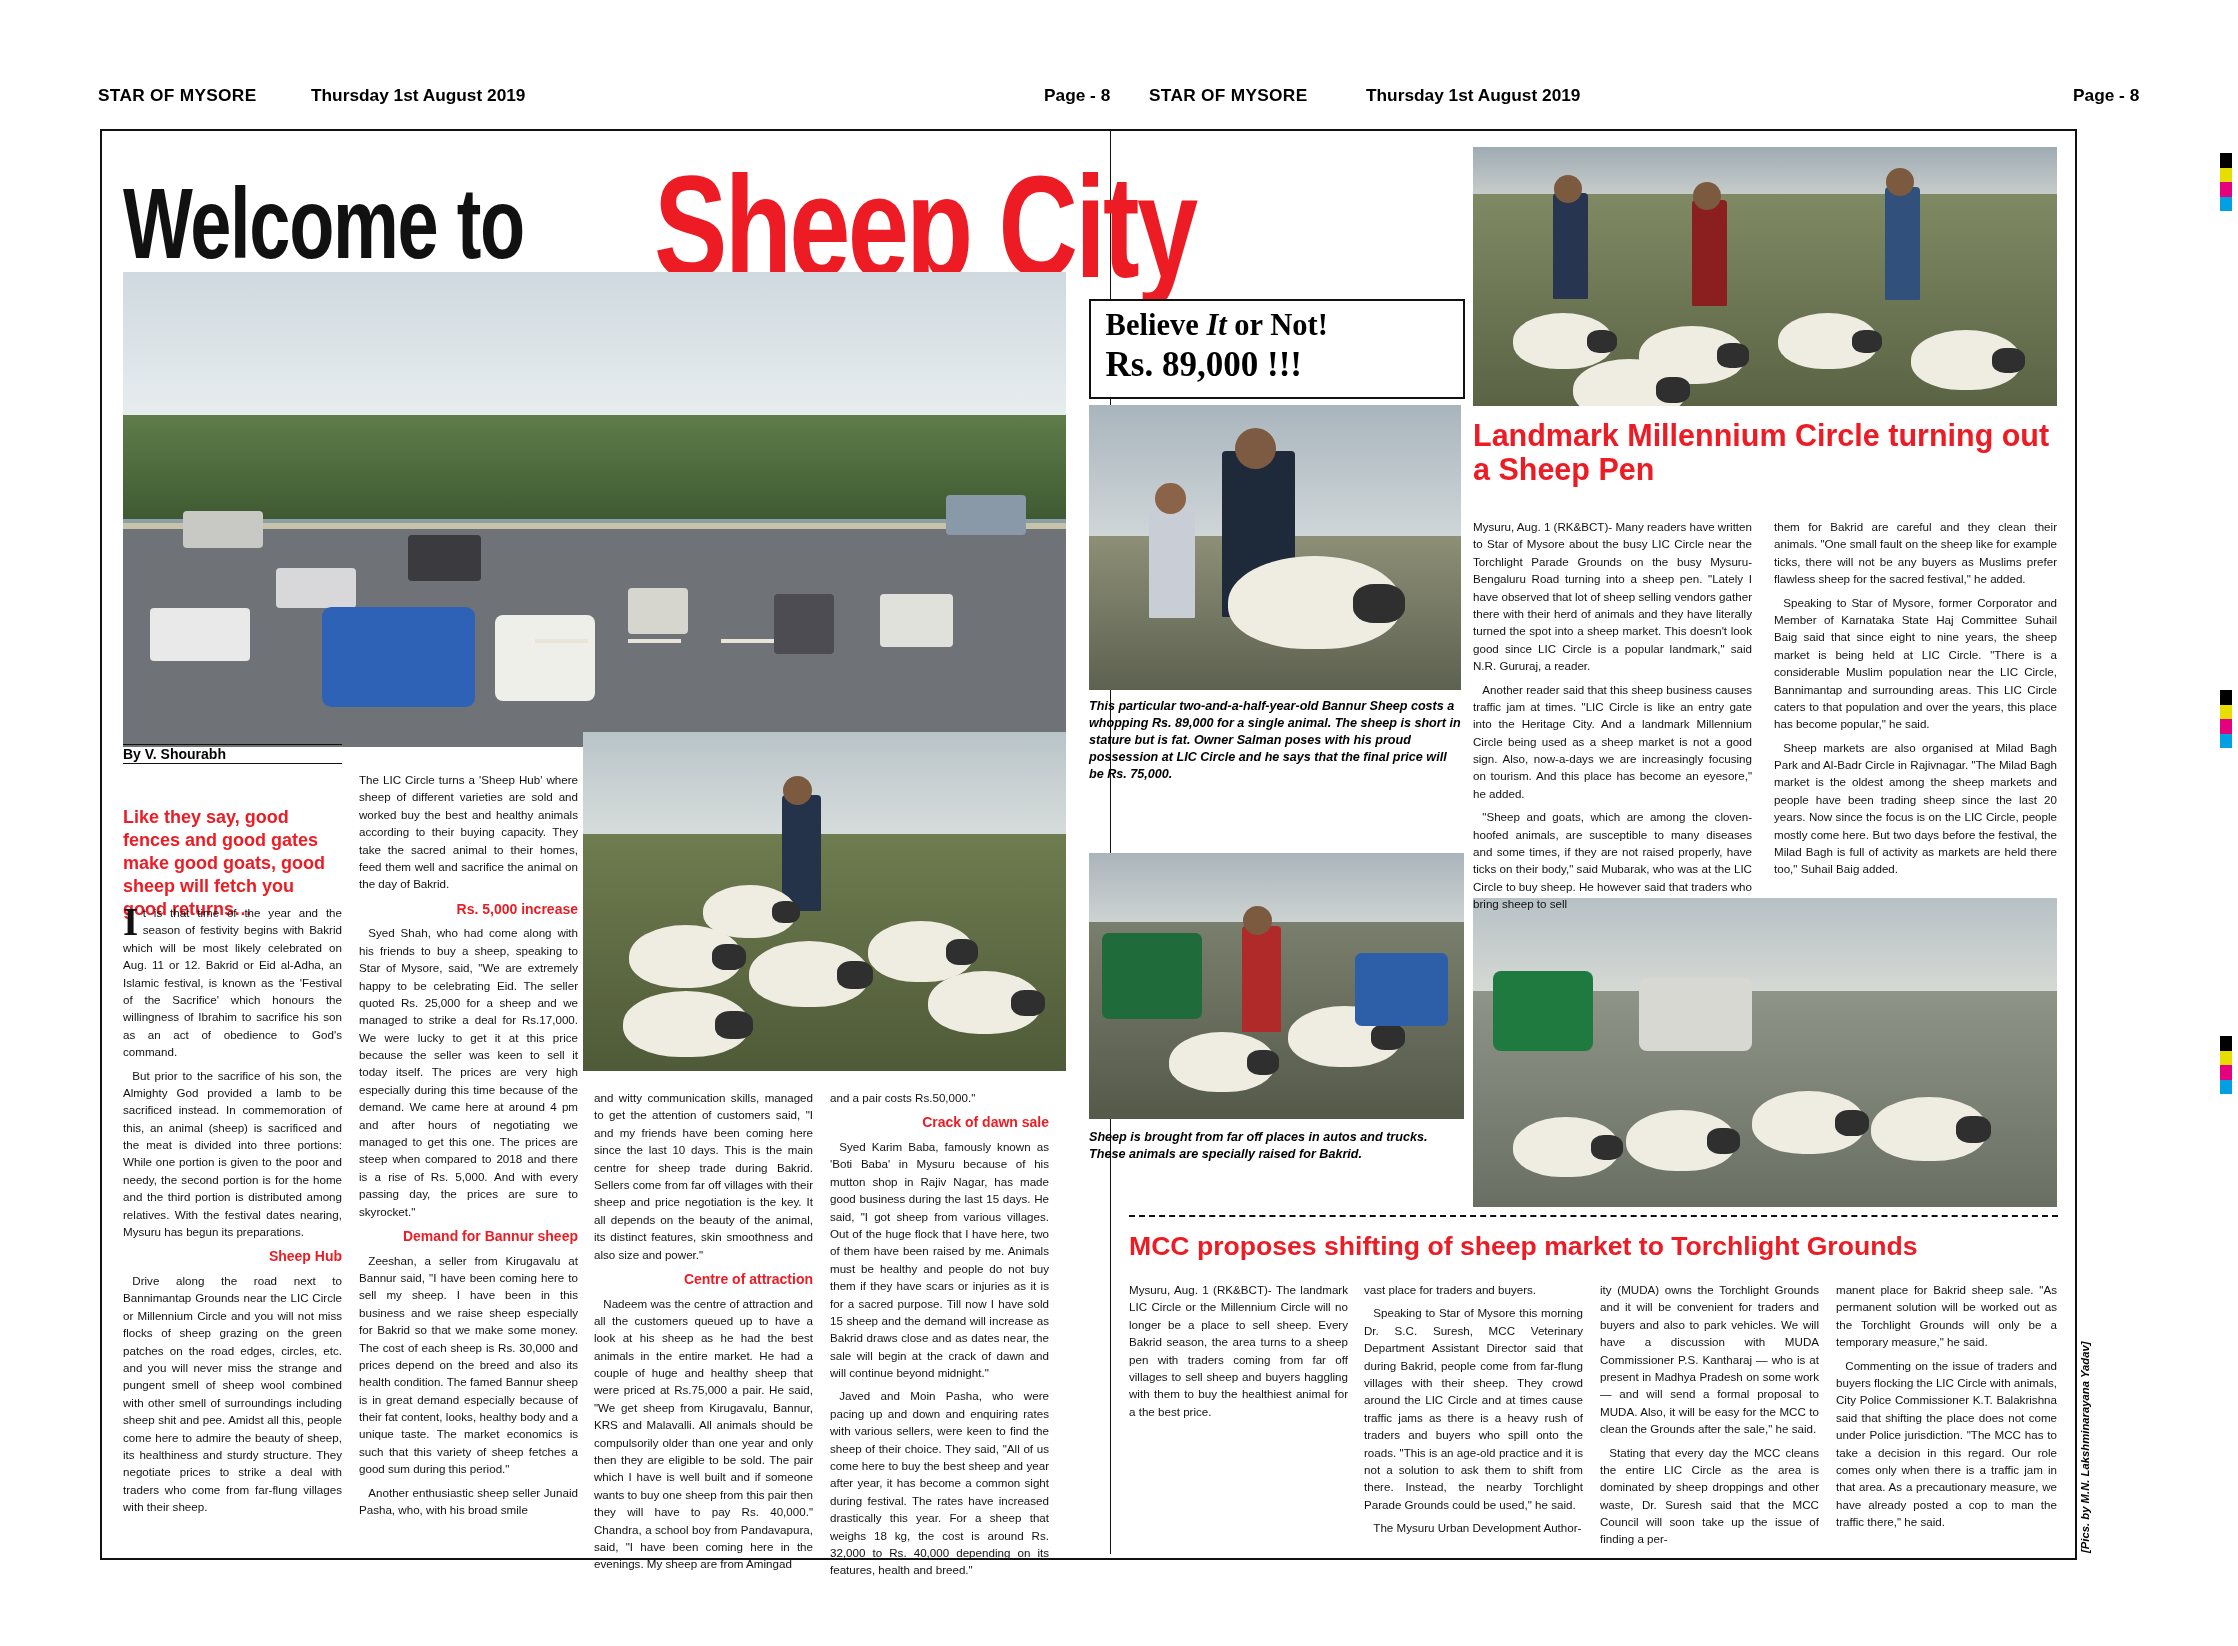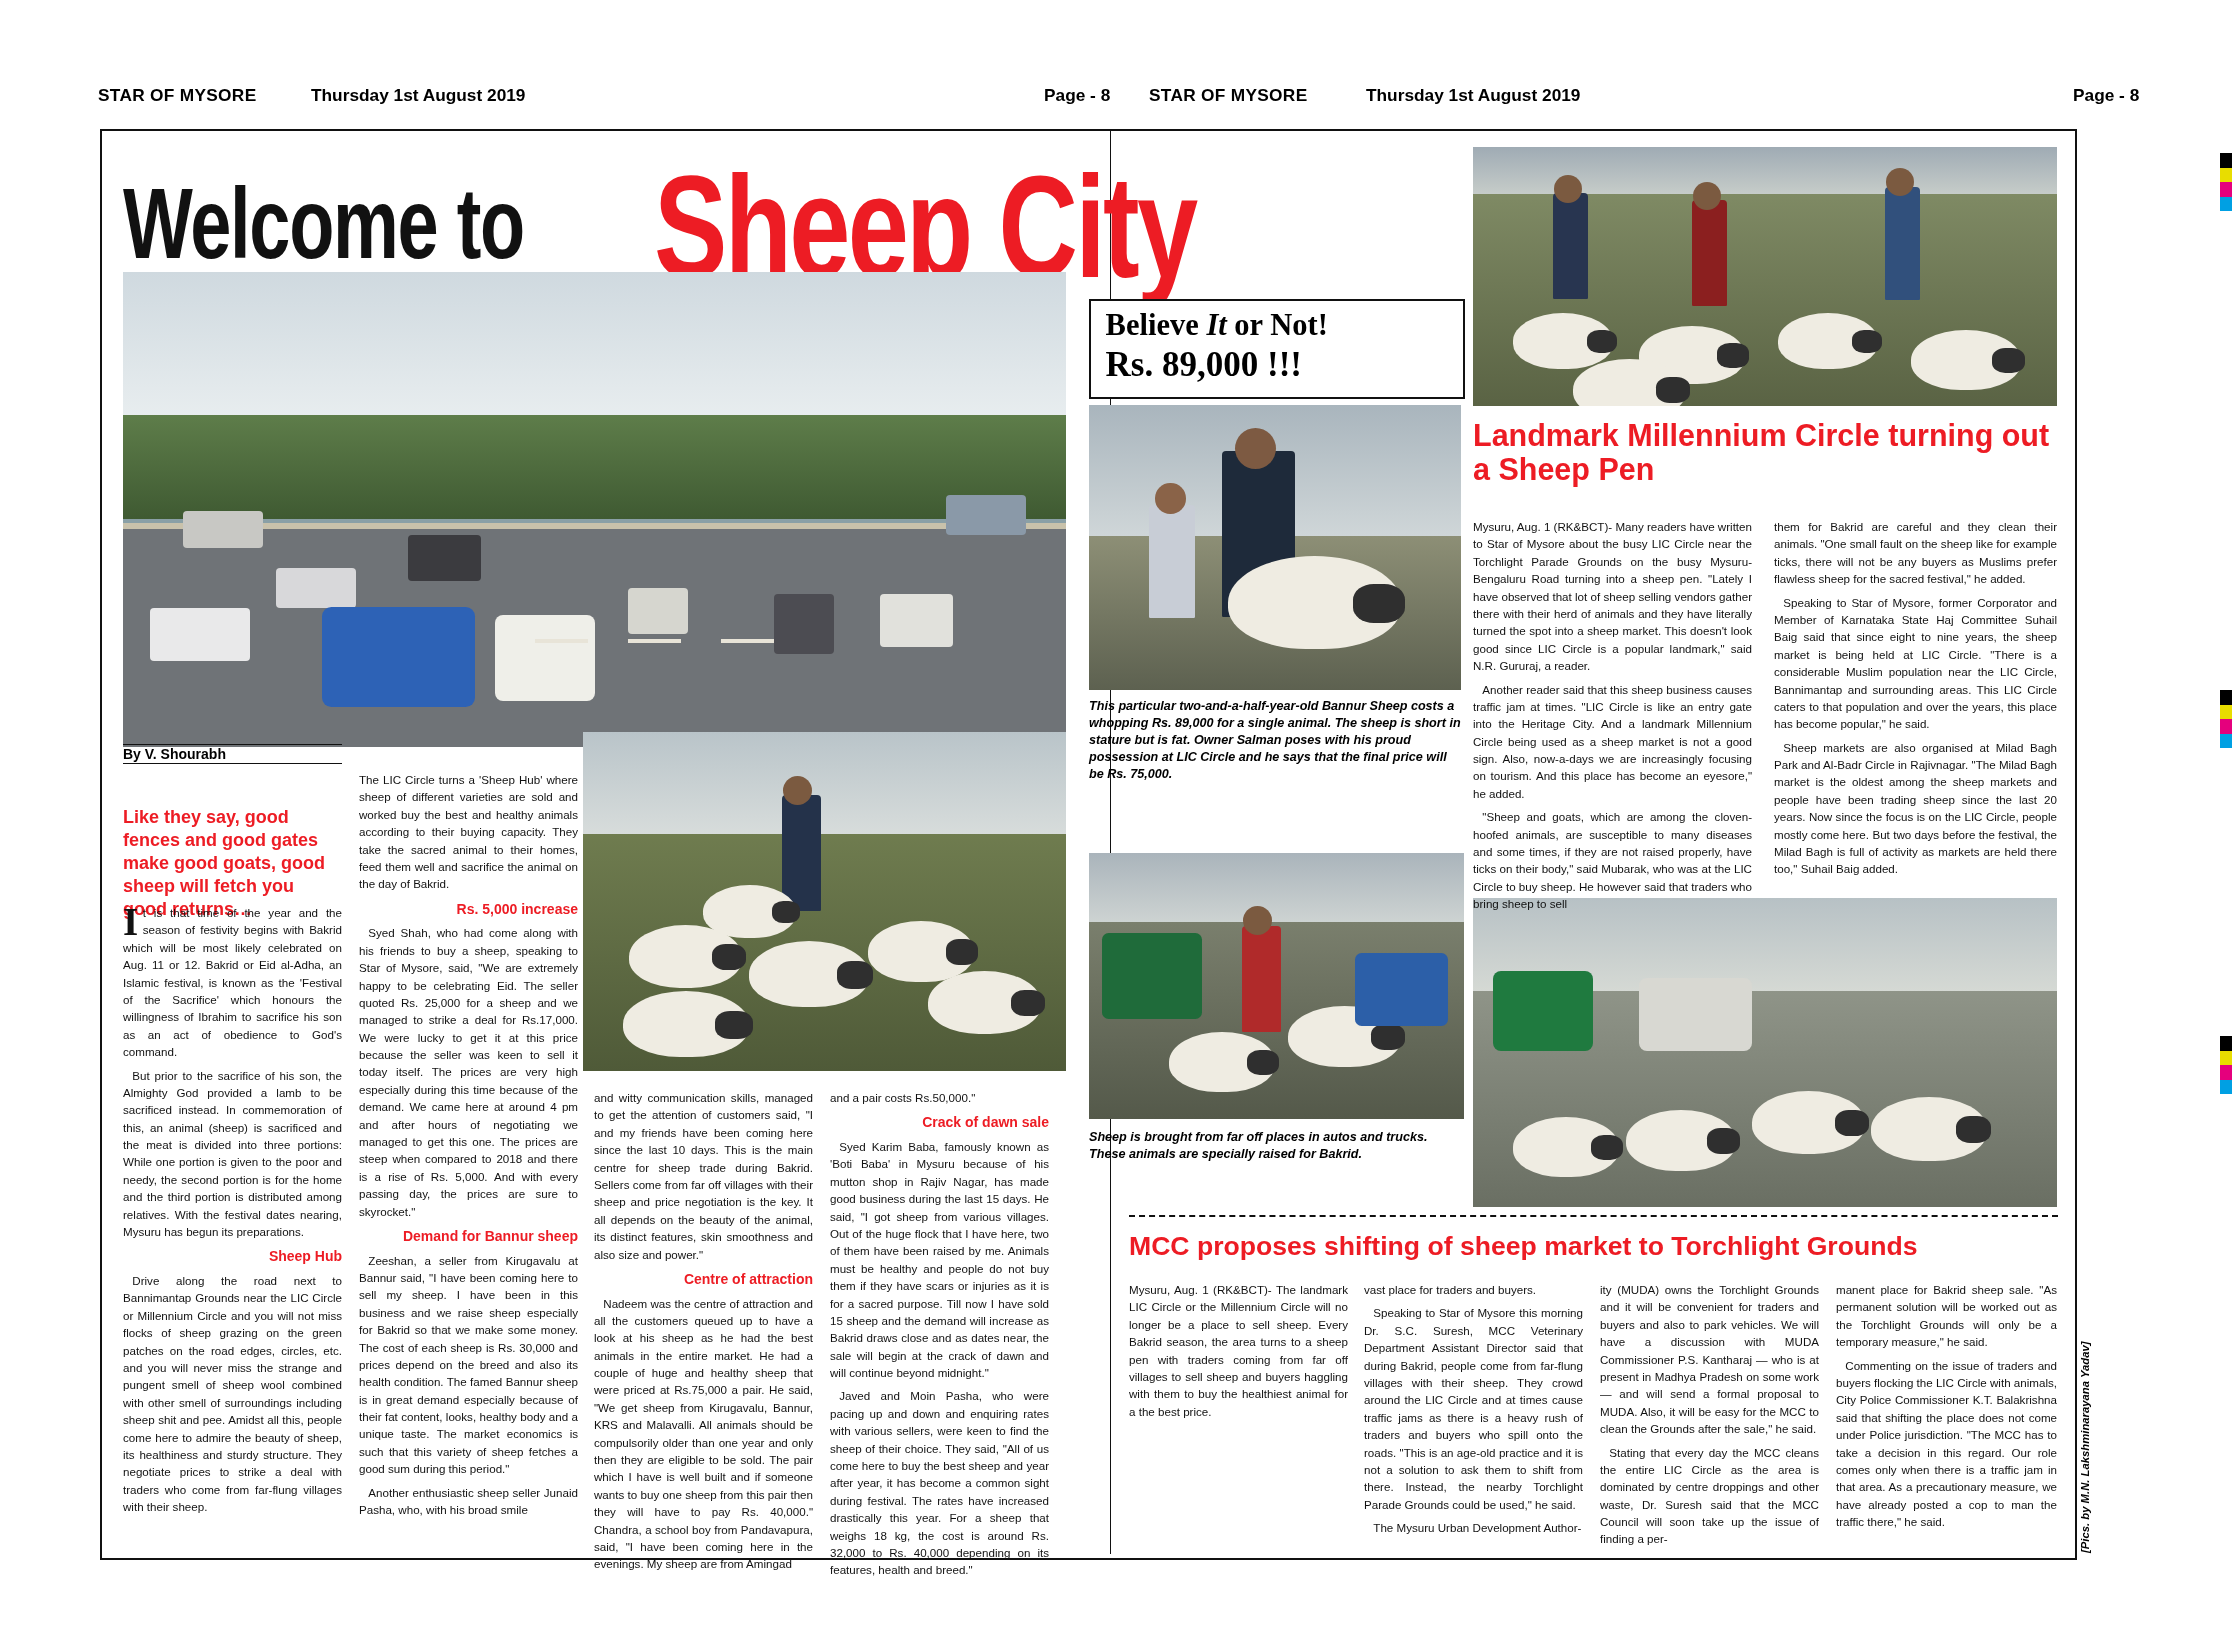--- a/index.html
+++ b/index.html
@@ -263,7 +263,7 @@
     </div>
   <div class="col" id="mcol3">
       <p class="first">ity (MUDA) owns the Torchlight Grounds and it will be convenient for traders and buyers and also to park vehicles. We will have a discussion with MUDA Commissioner P.S. Kantharaj — who is at present in Madhya Pradesh on some work — and will send a formal proposal to MUDA. Also, it will be easy for the MCC to clean the Grounds after the sale," he said.</p>
-      <p>Stating that every day the MCC cleans the entire LIC Circle as the area is dominated by centre droppings and other waste, Dr. Suresh said that the MCC Council will soon take up the issue of finding a per-</p>
+      <p>Stating that every day the MCC cleans the entire LIC Circle as the area is dominated by sheep droppings and other waste, Dr. Suresh said that the MCC Council will soon take up the issue of finding a per-</p>
     </div>
   <div class="col" id="mcol4">
       <p class="first">manent place for Bakrid sheep sale. "As permanent solution will be worked out as the Torchlight Grounds will only be a temporary measure," he said.</p>

